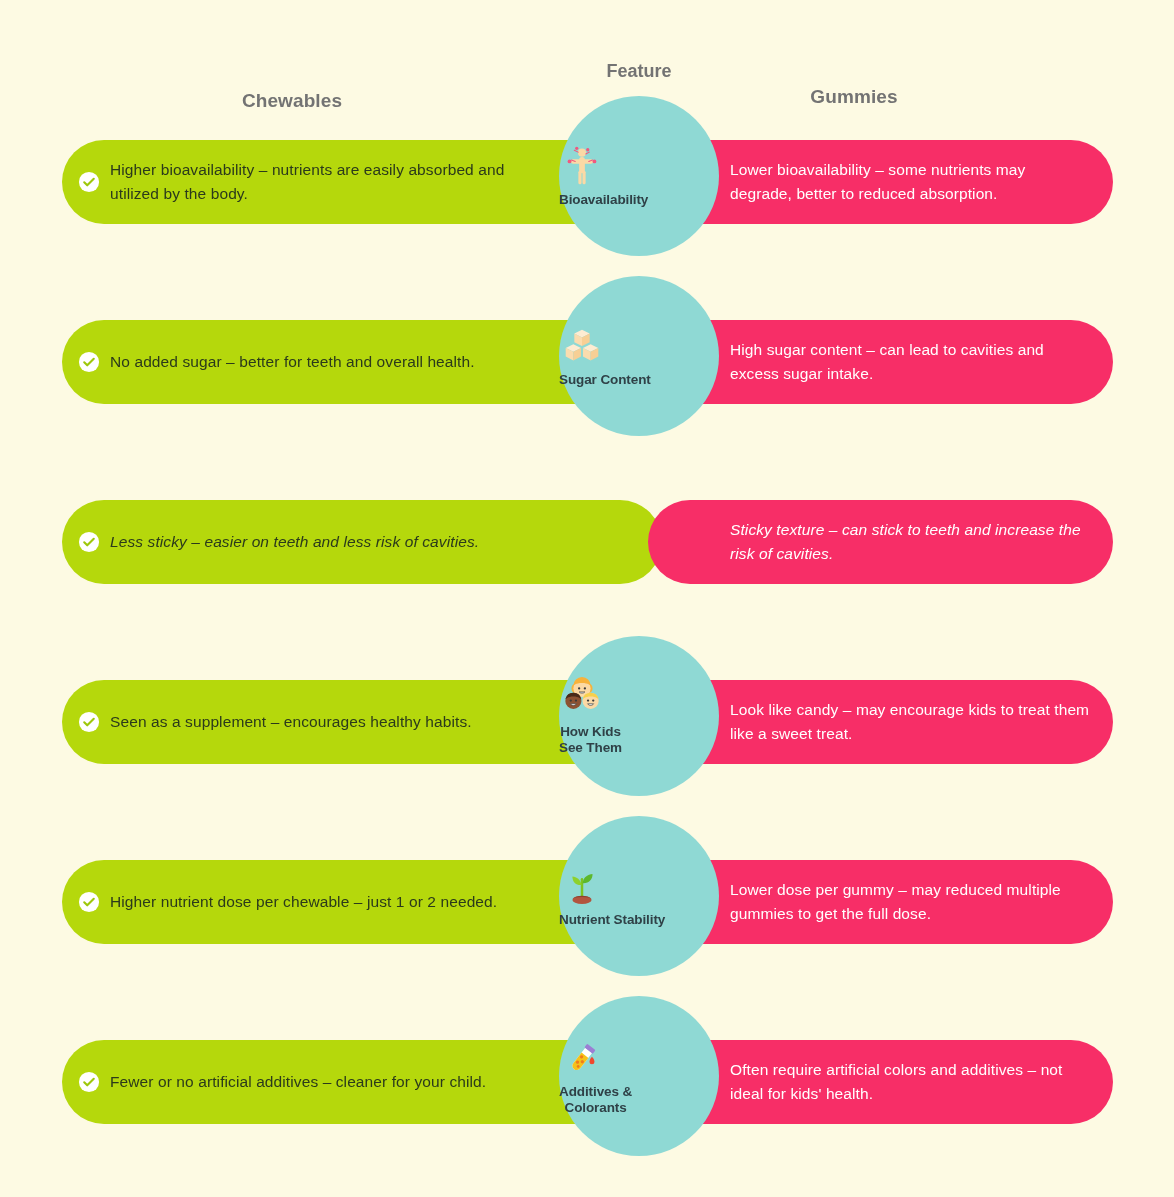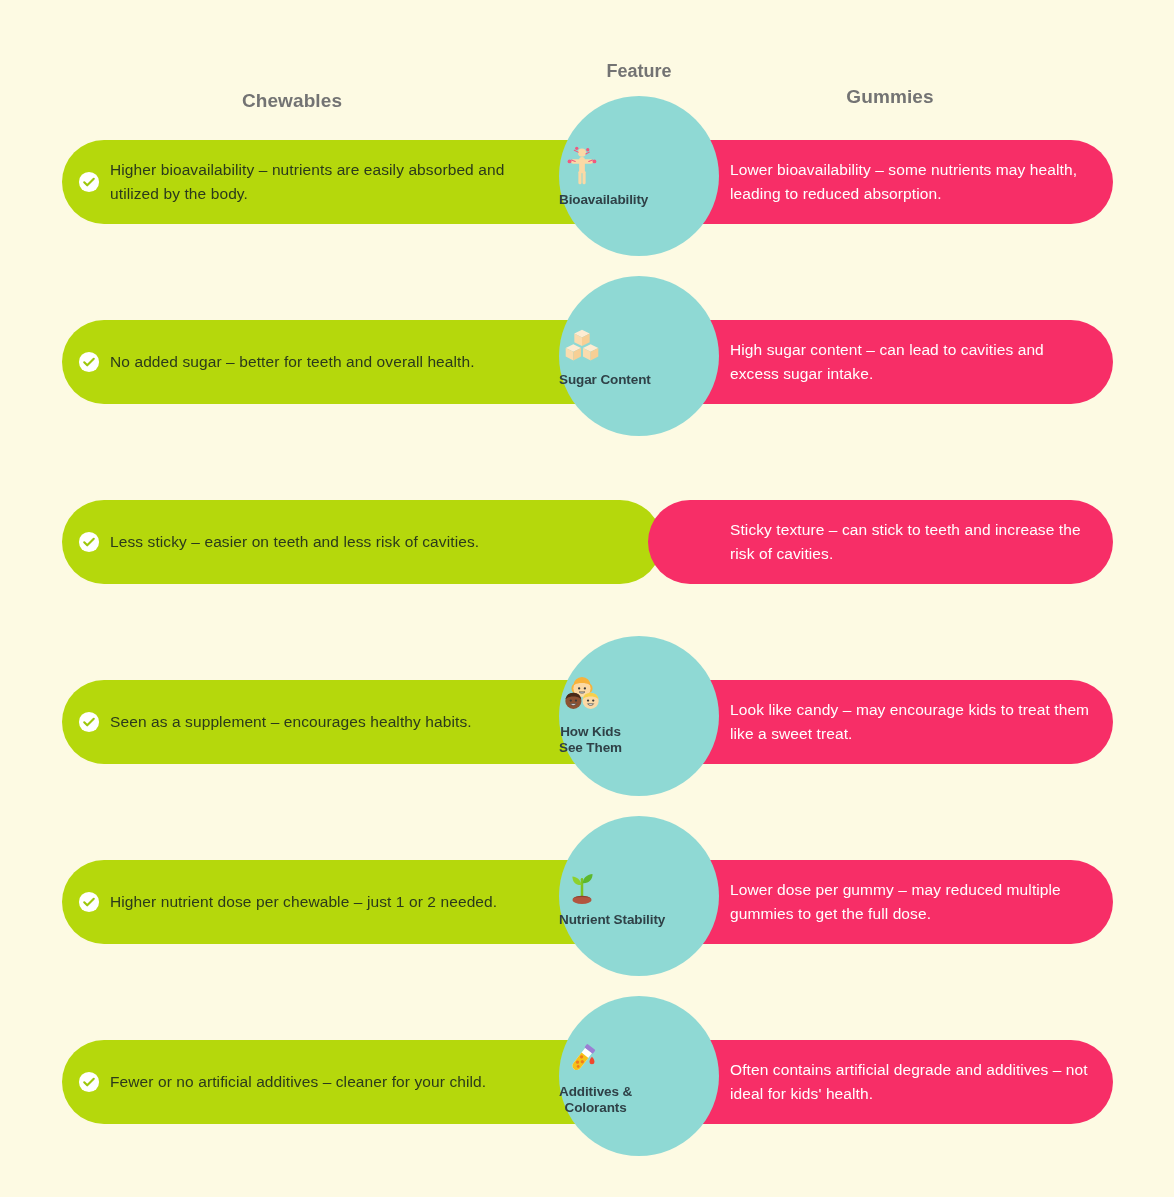--- a/index.html
+++ b/index.html
@@ -44,7 +44,7 @@
     font-size: 18px;
   }
   #header-gummies {
-    left: 700px;
+    left: 664px;
     top: 86px;
     width: 380px;
     text-align: center;

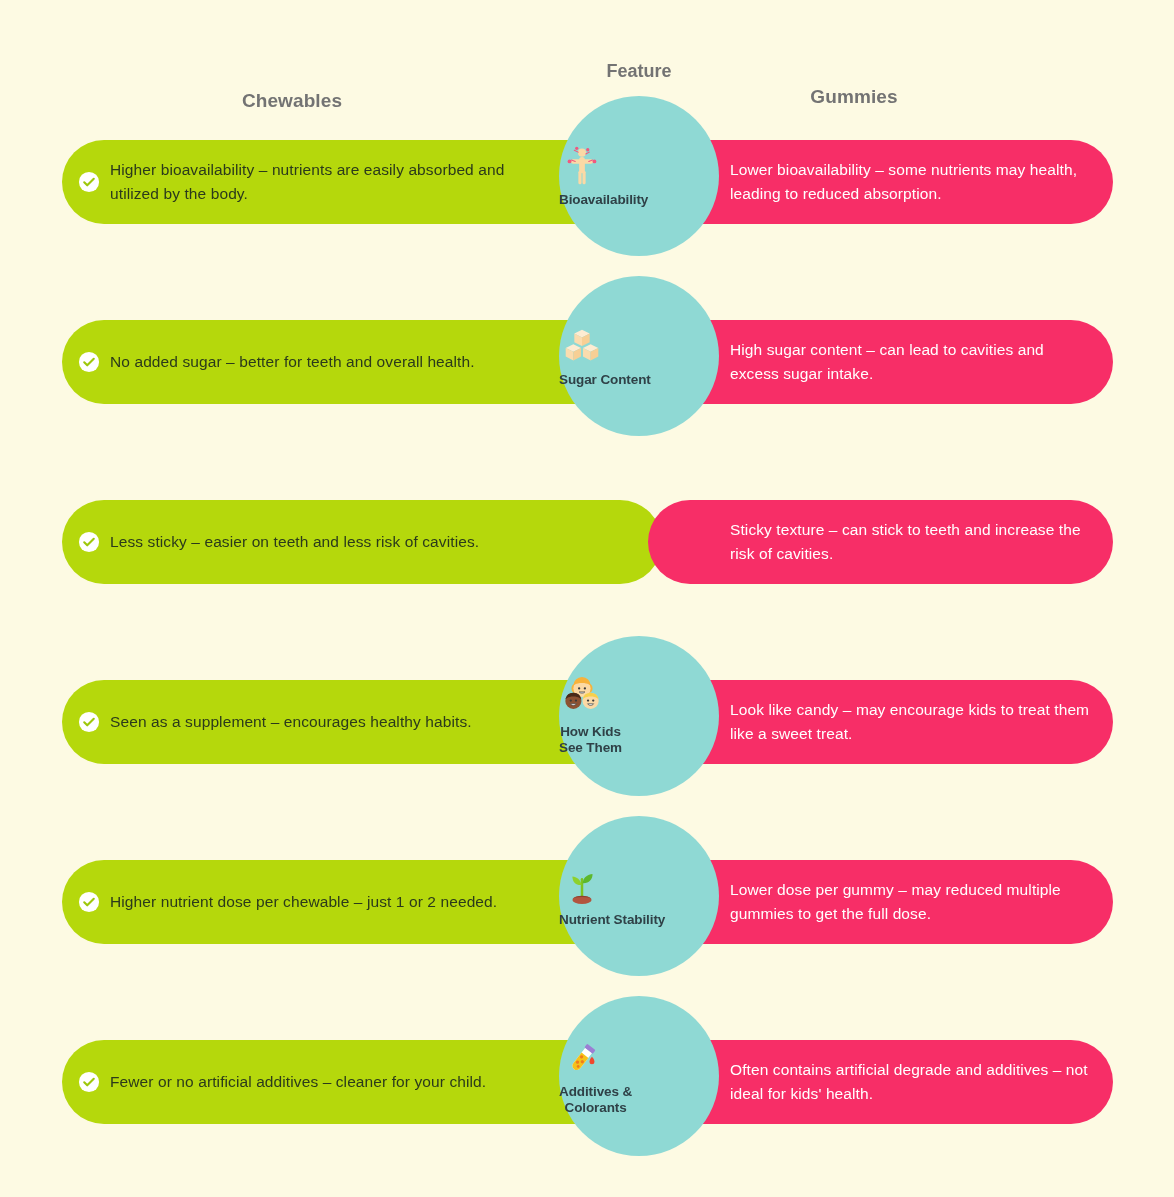--- a/index.html
+++ b/index.html
@@ -162,7 +162,7 @@
       <span class="pill-text">Higher bioavailability – nutrients are easily absorbed and utilized by the body.</span>
     </div>
     <div class="pill pill-right">
-      <span class="pill-text">Lower bioavailability – some nutrients may health, leading to reduced absorption.</span>
+      <span class="pill-text">Lower bioavailability – some nutrients may degrade, better to reduced absorption.</span>
     </div>
     <div class="feature-circle">
       <span class="feature-icon">

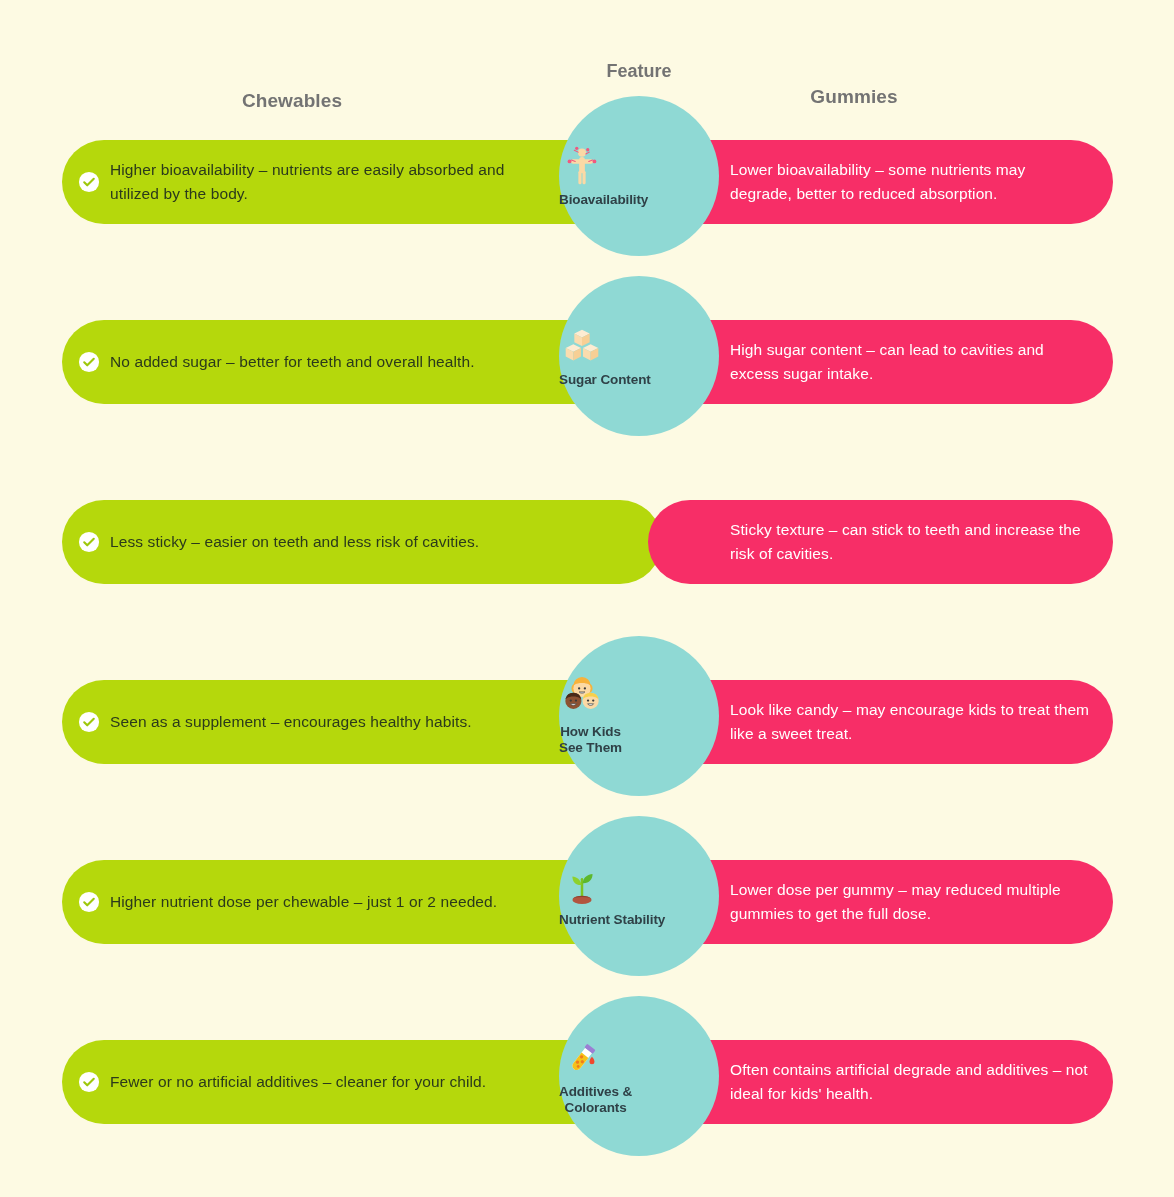--- a/index.html
+++ b/index.html
@@ -137,7 +137,7 @@
   
   #row-0 { top: 96px; }
   #row-1 { top: 276px; }
-  #row-2 { top: 456px; }
+  #row-2 { top: 456px; font-style: italic; }
   #row-3 { top: 636px; }
   #row-4 { top: 816px; }
   #row-5 { top: 996px; }

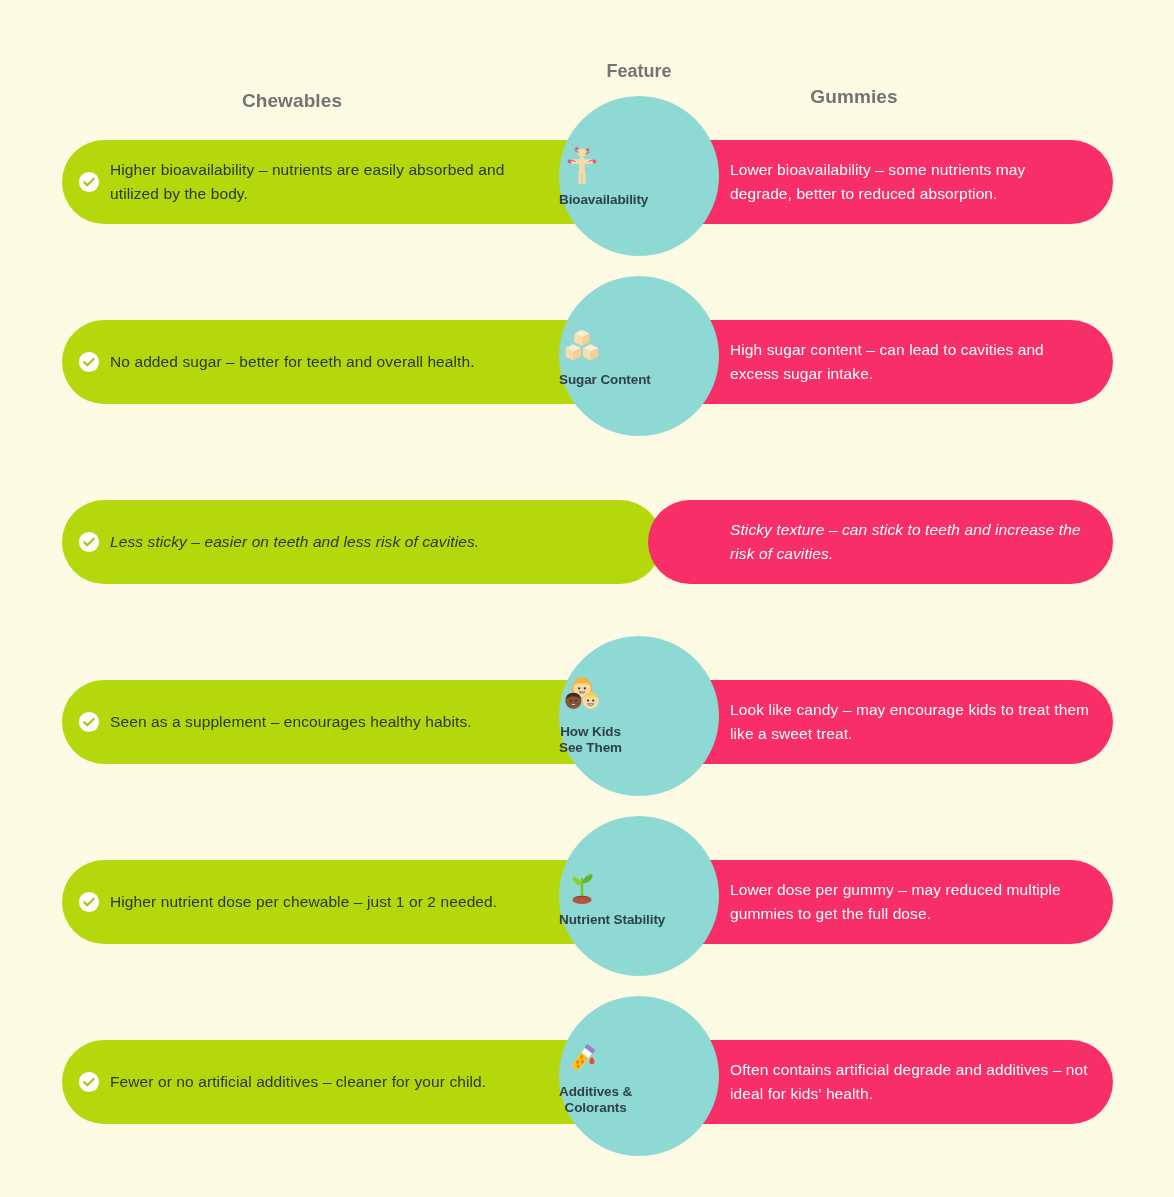--- a/index.html
+++ b/index.html
@@ -316,7 +316,7 @@
       <span class="pill-text">Fewer or no artificial additives – cleaner for your child.</span>
     </div>
     <div class="pill pill-right">
-      <span class="pill-text">Often contains artificial degrade and additives – not ideal for kids' health.</span>
+      <span class="pill-text">Often require artificial colors and additives – not ideal for kids' health.</span>
     </div>
     <div class="feature-circle">
       <span class="feature-icon">

